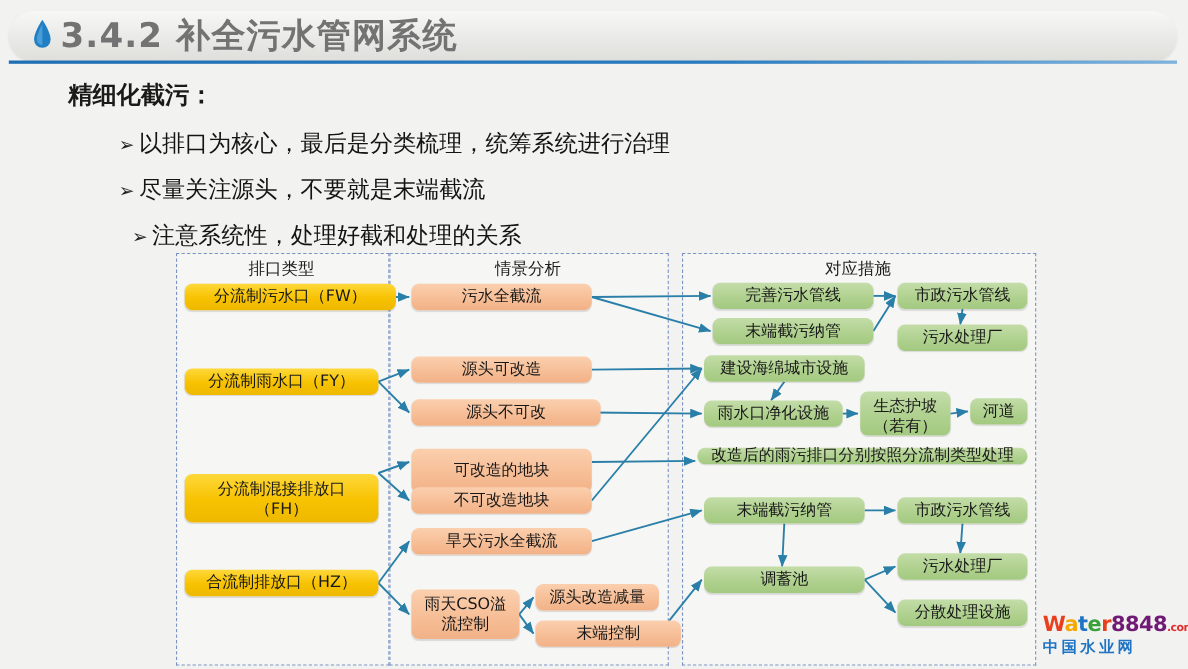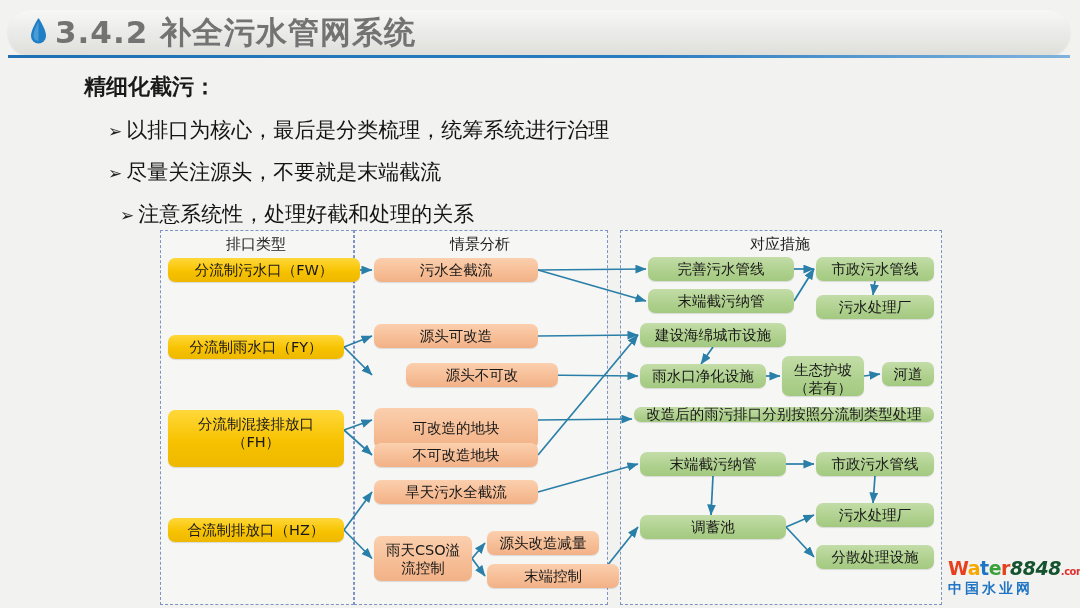--- a/index.html
+++ b/index.html
@@ -35,7 +35,6 @@
     position:absolute;left:62px;top:72px;
     font-size:22px;font-weight:bold;color:#1a1a1a;
     font-family:"DejaVu Sans","Liberation Sans",sans-serif;
-    margin-left:22px;
   }
   .bullet{
     position:absolute;left:108px;

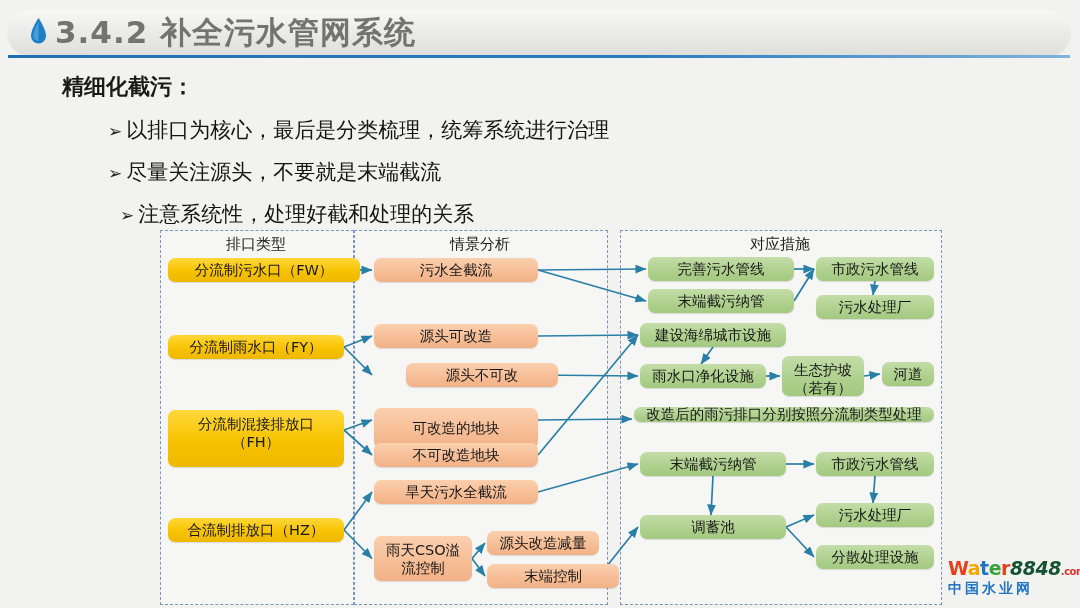--- a/index.html
+++ b/index.html
@@ -174,7 +174,7 @@
     <div class="node orange" style="left: 374px; top: 324px; width: 164px; height: 24px;">
       <span>源头可改造</span>
     </div>
-    <div class="node orange" style="left: 374px; top: 363px; width: 152px; height: 24px; margin-left: 32px;">
+    <div class="node orange" style="left: 374px; top: 363px; width: 172px; height: 24px;">
       <span>源头不可改</span>
     </div>
     <div class="node orange" style="left: 374px; top: 408px; width: 164px; height: 40px;">

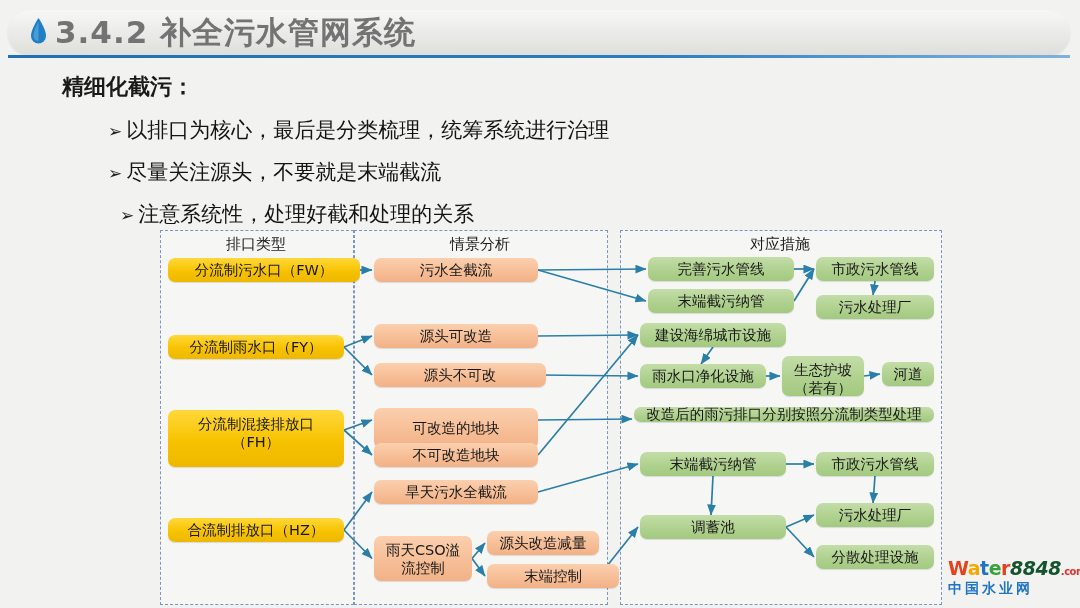--- a/index.html
+++ b/index.html
@@ -164,7 +164,7 @@
     <div class="node yellow" style="left: 168px; top: 335px; width: 176px; height: 24px;">
       <span>分流制雨水口（FY）</span>
     </div>
-    <div class="node yellow" style="left: 168px; top: 410px; width: 176px; height: 57px; display: block; padding-top: 5px; line-height: 1.25;"><span>分流制混接排放口</span><br><span>（FH）</span></div>
+    <div class="node yellow" style="left: 168px; top: 431px; width: 176px; height: 44px; display: block; padding-top: 5px; line-height: 1.25;"><span>分流制混接排放口</span><br><span>（FH）</span></div>
     <div class="node yellow" style="left: 168px; top: 518px; width: 176px; height: 24px;">
       <span>合流制排放口（HZ）</span>
     </div>

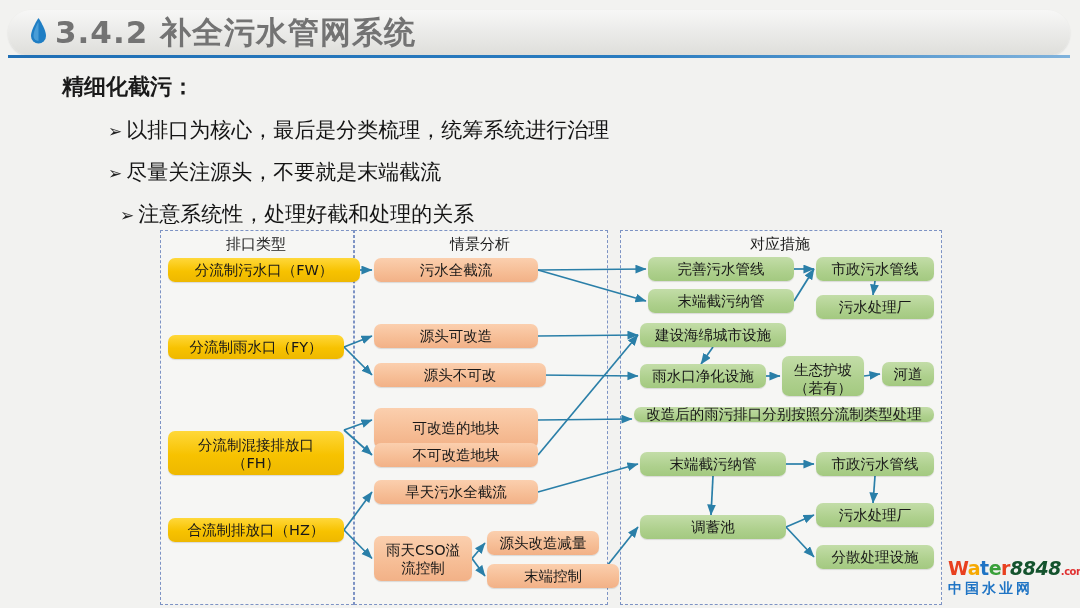--- a/index.html
+++ b/index.html
@@ -236,7 +236,7 @@
   </div>
 
 <div class="watermark">
-  <div class="wm-line1"><span style="color:#e8401f">W</span><span style="color:#f6a800">a</span><span style="color:#1f74c4">t</span><span style="color:#3aa03a">e</span><span style="color:#e8401f">r</span><span style="color:#14532d;font-style:italic">8848</span><span class="wm-com">.com</span></div>
+  <div class="wm-line1"><span style="color:#e8401f">W</span><span style="color:#f6a800">a</span><span style="color:#1f74c4">t</span><span style="color:#3aa03a">e</span><span style="color:#e8401f">r</span><span style="color:#701a75;">8848</span><span class="wm-com">.com</span></div>
   <div class="wm-line2">中国水业网</div>
 </div>
 

